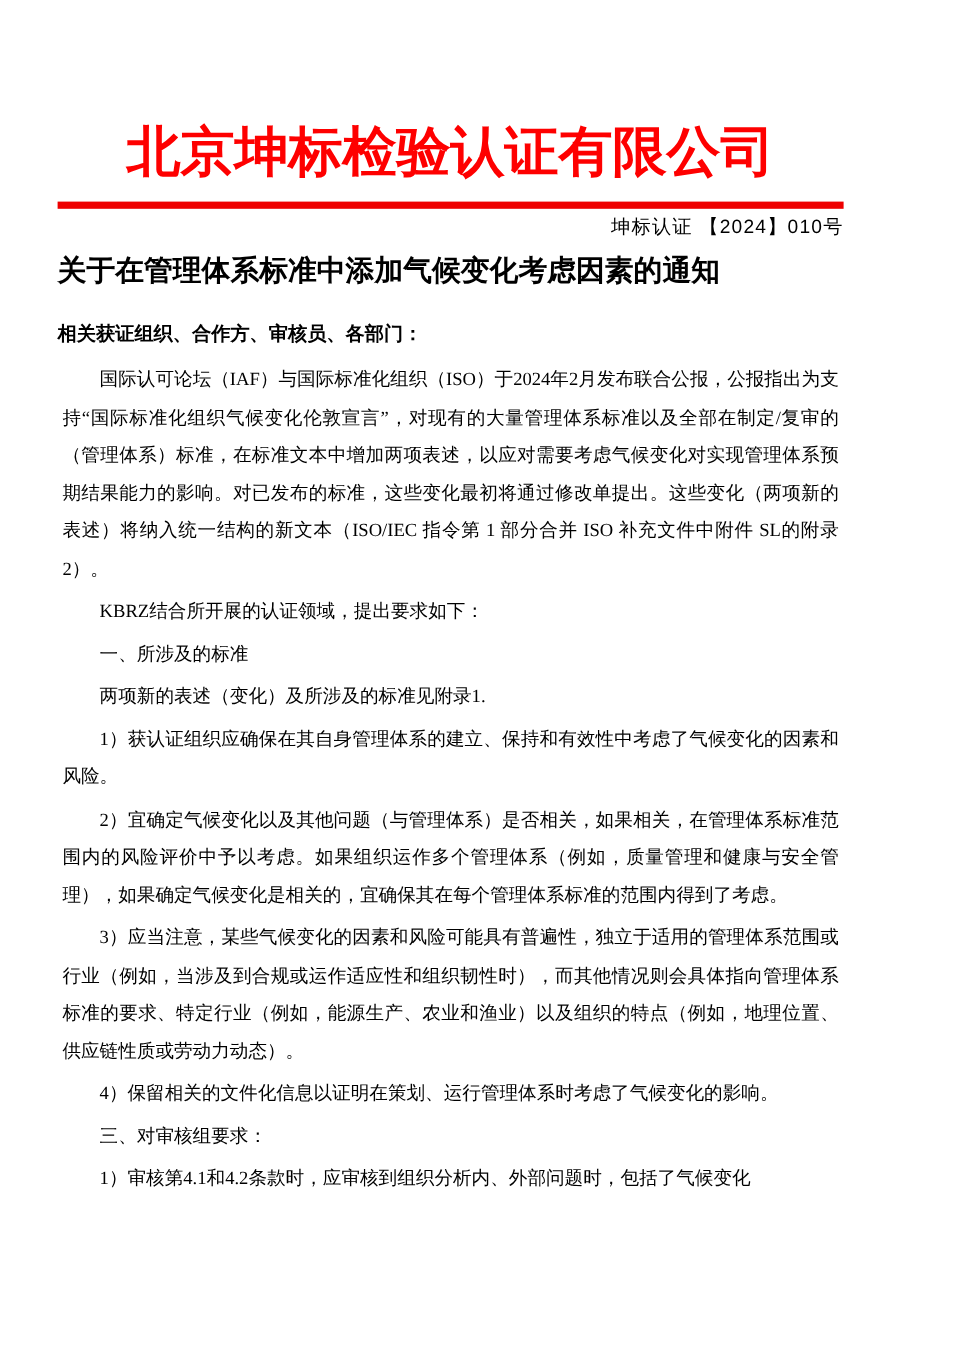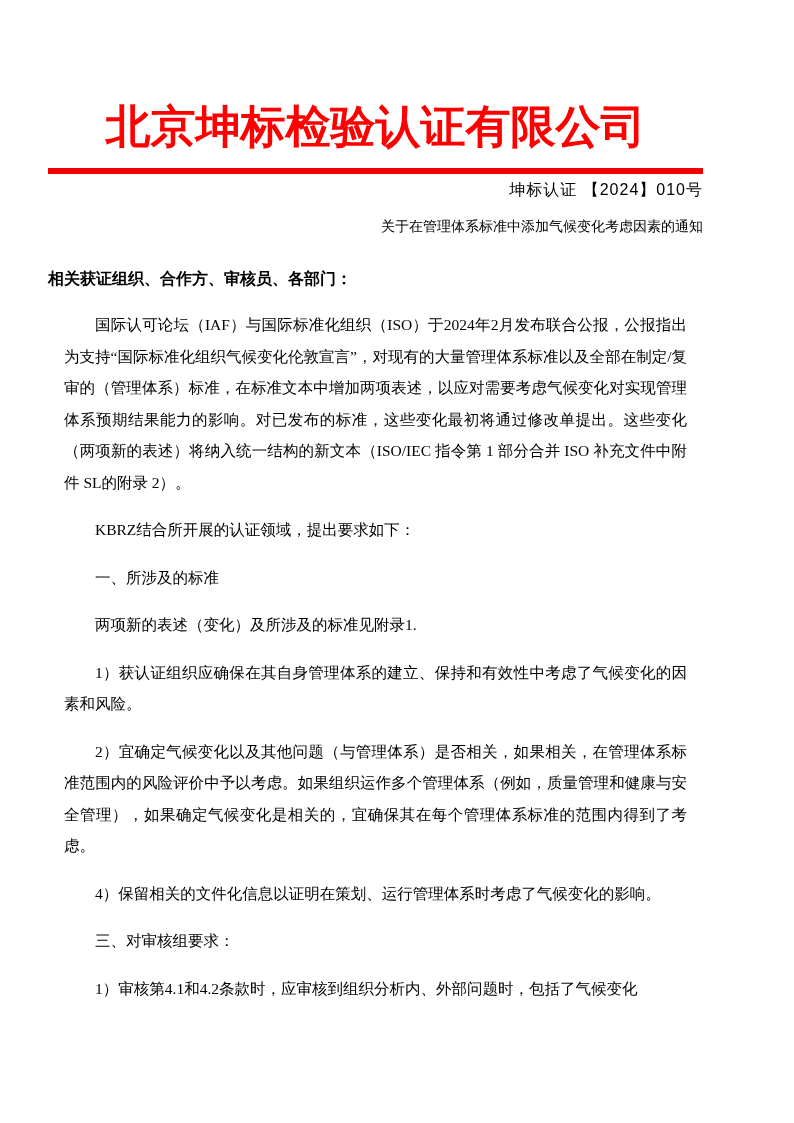--- a/index.html
+++ b/index.html
@@ -46,9 +46,9 @@
   }
   .title {
     margin: 10px 0 0 0;
-    text-align: right;
-    font-size: 14px;
-    font-weight: normal;
+    text-align: left;
+    font-size: 24px;
+    font-weight: bold;
     line-height: 30px;
     font-family: "Liberation Sans", "DejaVu Sans", sans-serif;
   }

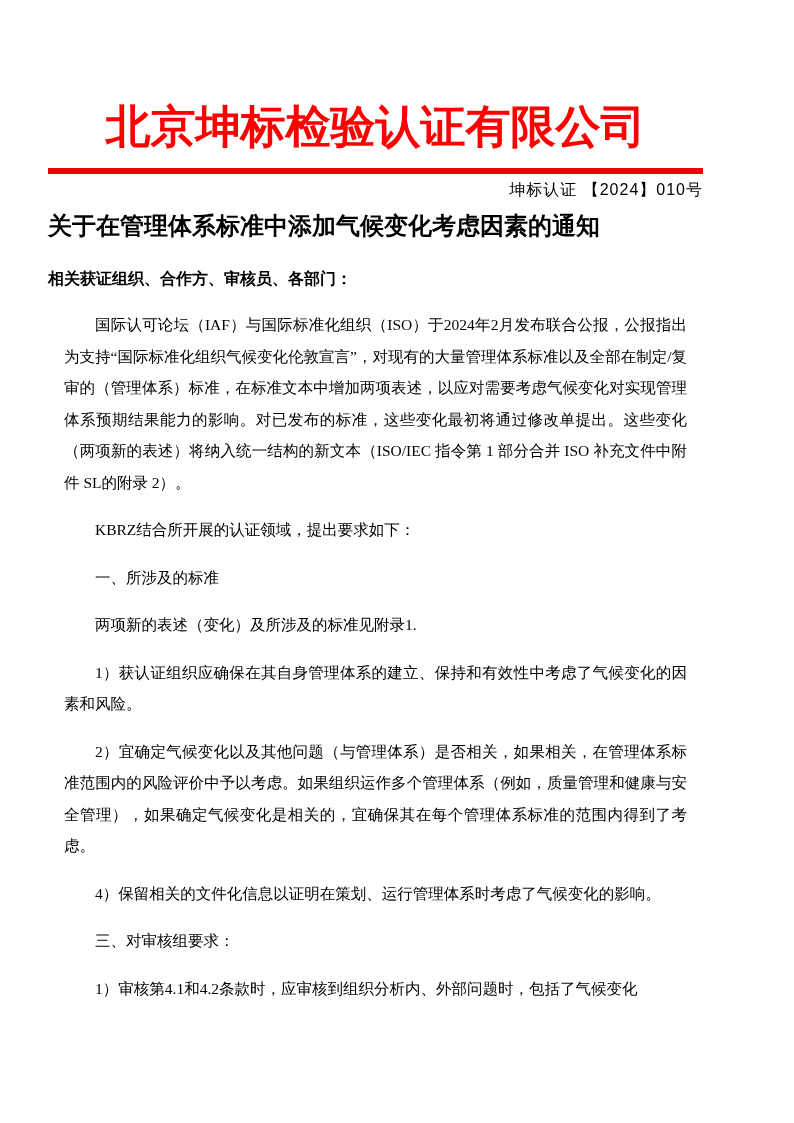--- a/index.html
+++ b/index.html
@@ -63,7 +63,7 @@
     margin-top: 8px;
   }
   .para {
-    margin: 16px;
+    margin: 4px;
     font-size: 15.5px;
     line-height: 31.5px;
     text-align: justify;

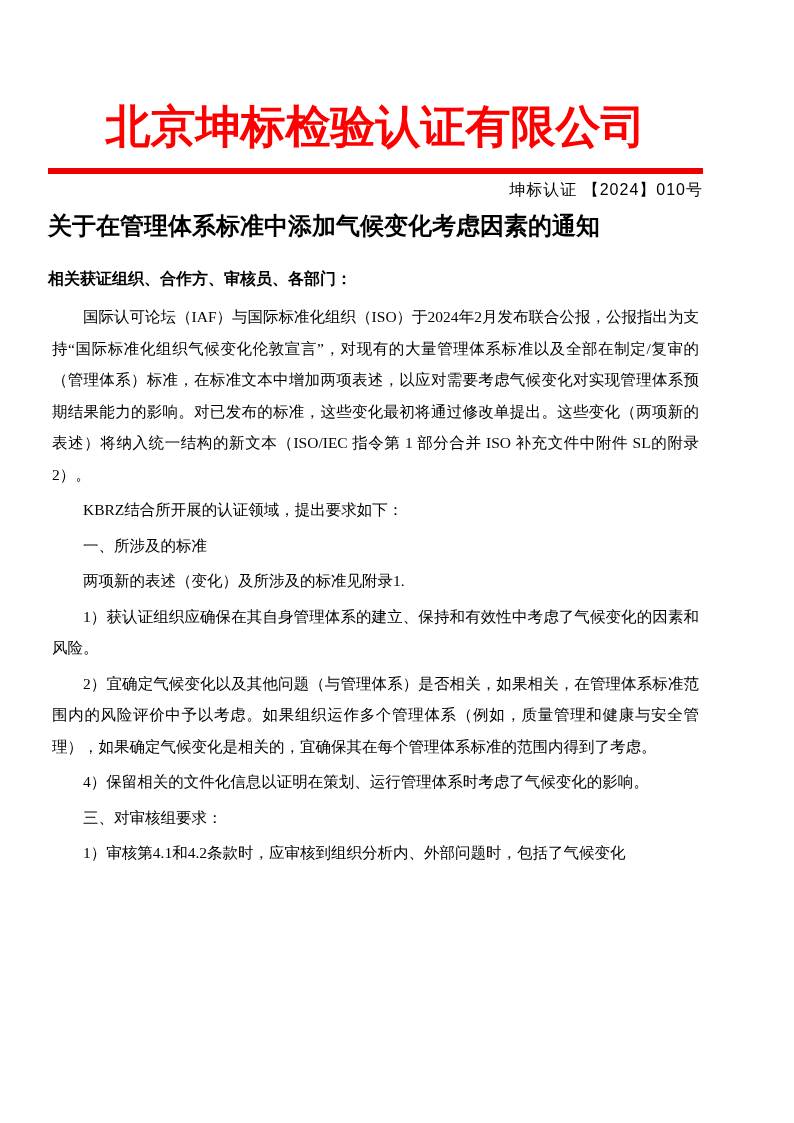--- a/index.html
+++ b/index.html
@@ -95,6 +95,7 @@
         <p class="para">两项新的表述（变化）及所涉及的标准见附录1.</p>
         <p class="para">1）获认证组织应确保在其自身管理体系的建立、保持和有效性中考虑了气候变化的因素和风险。</p>
         <p class="para">2）宜确定气候变化以及其他问题（与管理体系）是否相关，如果相关，在管理体系标准范围内的风险评价中予以考虑。如果组织运作多个管理体系（例如，质量管理和健康与安全管理），如果确定气候变化是相关的，宜确保其在每个管理体系标准的范围内得到了考虑。</p>
+        <p class="para">3）应当注意，某些气候变化的因素和风险可能具有普遍性，独立于适用的管理体系范围或行业（例如，当涉及到合规或运作适应性和组织韧性时），而其他情况则会具体指向管理体系标准的要求、特定行业（例如，能源生产、农业和渔业）以及组织的特点（例如，地理位置、供应链性质或劳动力动态）。</p>
         <p class="para">4）保留相关的文件化信息以证明在策划、运行管理体系时考虑了气候变化的影响。</p>
         <p class="para">三、对审核组要求：</p>
         <p class="para">1）审核第4.1和4.2条款时，应审核到组织分析内、外部问题时，包括了气候变化</p>

